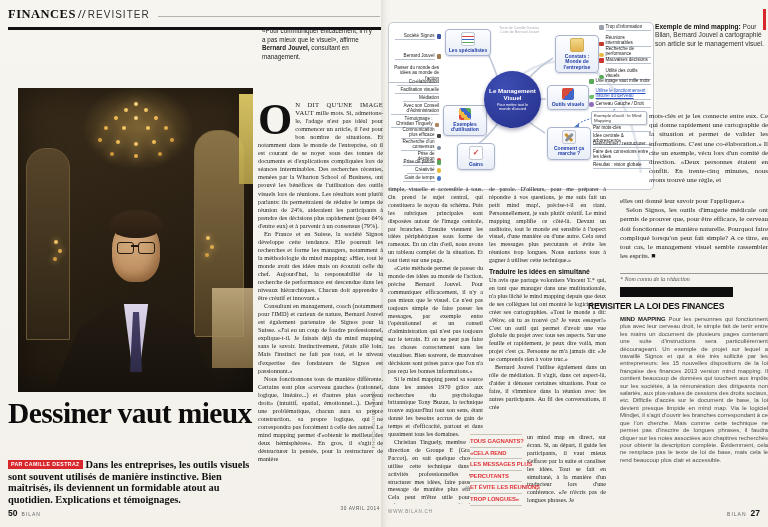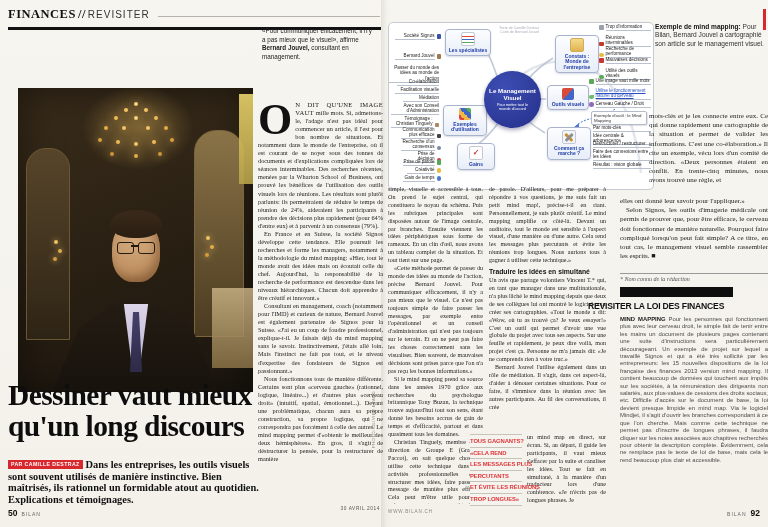--- a/index.html
+++ b/index.html
@@ -43,7 +43,7 @@
   .col1 p + p,.colx p + p{text-indent:6px;}
   .dropcap{float:left;font:bold 44px/34px "Liberation Serif",serif;color:#111;margin:2px 3px 0 0;}
   .lead-caps{font-size:6.6px;letter-spacing:.3px;}
-  .title{left:8px;top:380px;width:258px;font:bold 29.5px/31px "Liberation Serif",serif;letter-spacing:-.6px;color:#0d0d0d;}
+  .title{left:8px;top:398px;width:258px;font:bold 29.5px/31px "Liberation Serif",serif;letter-spacing:-.6px;color:#0d0d0d;}
   .standfirst{left:8px;top:459px;width:256px;height:46px;overflow:hidden;font:bold 10.4px/11.6px "Liberation Serif",serif;color:#111;}
   .bytag{display:inline-block;background:#d9272e;color:#fff;font:bold 5.2px/7px "Liberation Sans",sans-serif;letter-spacing:.4px;padding:1px 3px;vertical-align:2px;margin-right:3px;}
   .foot{font-family:"Liberation Sans",sans-serif;color:#555;}

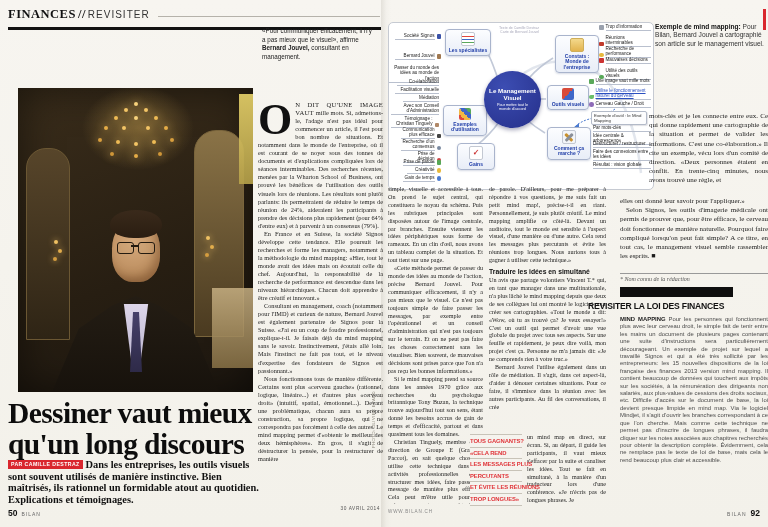--- a/index.html
+++ b/index.html
@@ -129,7 +129,6 @@
 
   <div class="abs title">
     <div>Dessiner vaut mieux</div>
-    <div>qu'un long discours</div>
   </div>
   <div class="abs standfirst">
     <span class="bytag">PAR CAMILLE DESTRAZ</span><span>Dans les entreprises, les outils visuels sont souvent utilisés de manière instinctive. Bien maîtrisés, ils rationnel un formidable atout au quotidien. Explications et témoignages.</span>

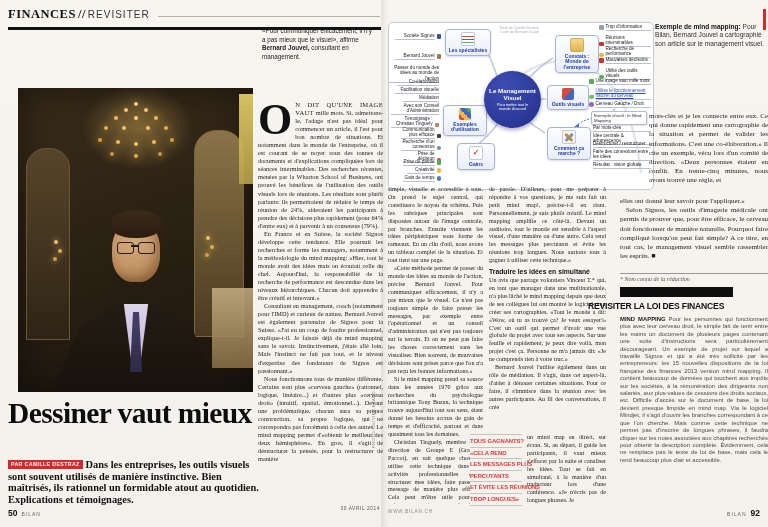--- a/index.html
+++ b/index.html
@@ -131,7 +131,7 @@
     <div>Dessiner vaut mieux</div>
   </div>
   <div class="abs standfirst">
-    <span class="bytag">PAR CAMILLE DESTRAZ</span><span>Dans les entreprises, les outils visuels sont souvent utilisés de manière instinctive. Bien maîtrisés, ils rationnel un formidable atout au quotidien. Explications et témoignages.</span>
+    <span class="bytag">PAR CAMILLE DESTRAZ</span><span>Dans les entreprises, les outils visuels sont souvent utilisés de manière instinctive. Bien maîtrisés, ils deviennent un formidable atout au quotidien. Explications et témoignages.</span>
   </div>
 
   <div class="abs" style="left:8px;top:502px;">

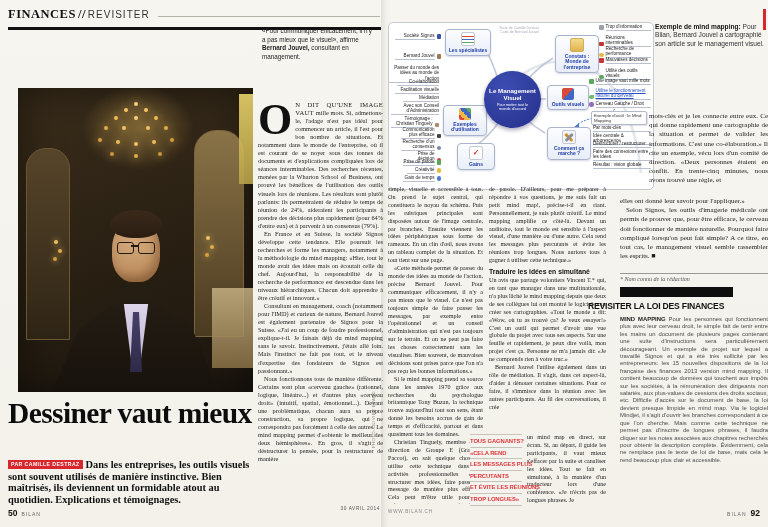--- a/index.html
+++ b/index.html
@@ -350,7 +350,7 @@
   <div class="abs foot" style="left:388px;top:509px;font-size:4.6px;letter-spacing:.8px;color:#888;">WWW.BILAN.CH</div>
   <div class="abs" style="left:688px;top:502px;width:72px;text-align:right;">
     <span class="brand">BILAN</span>
-    <span class="pg-num">92</span>
+    <span class="pg-num">27</span>
   </div>
 
   <div class="abs redtick"></div>

